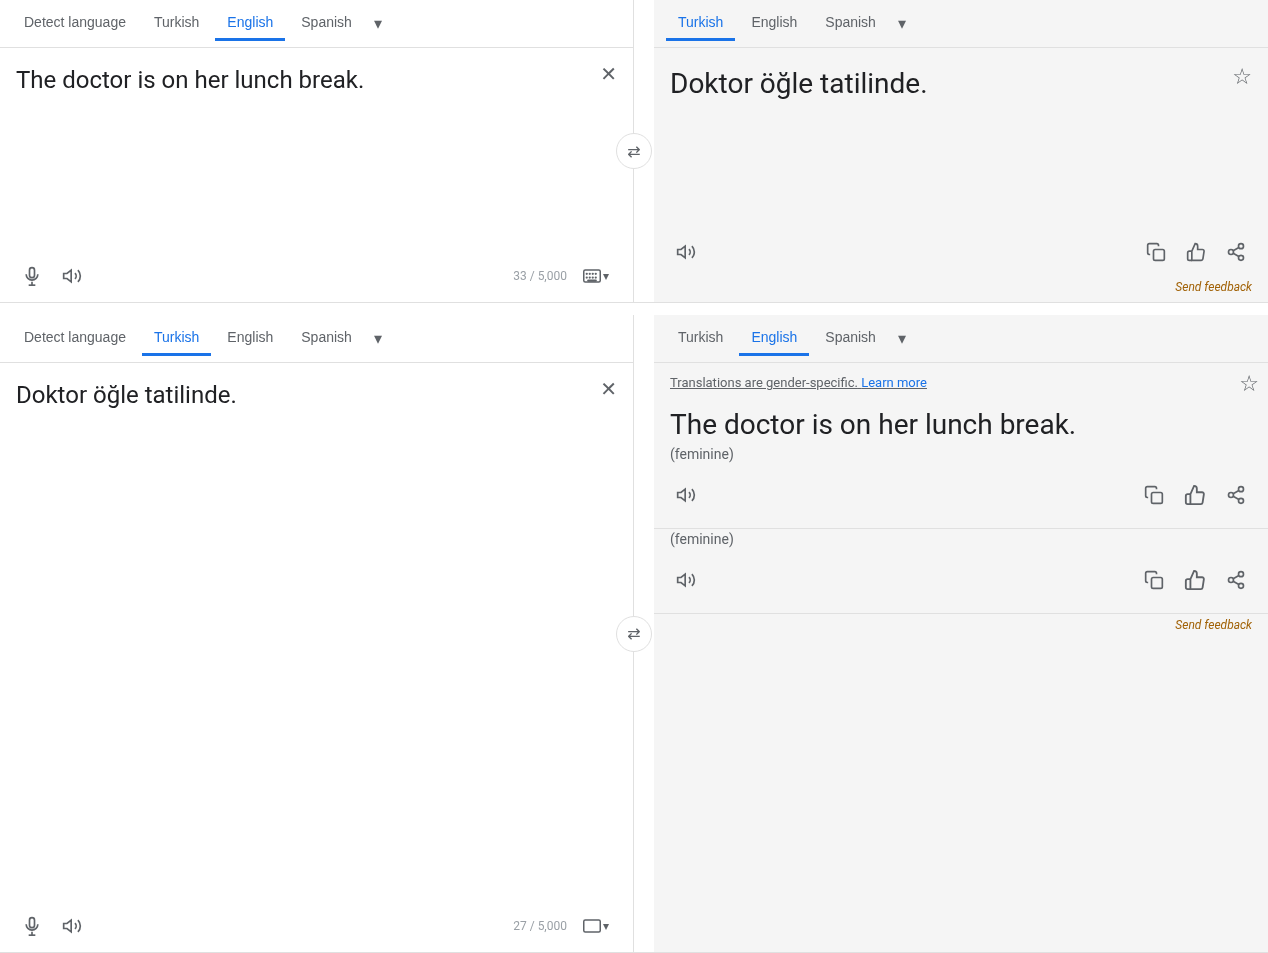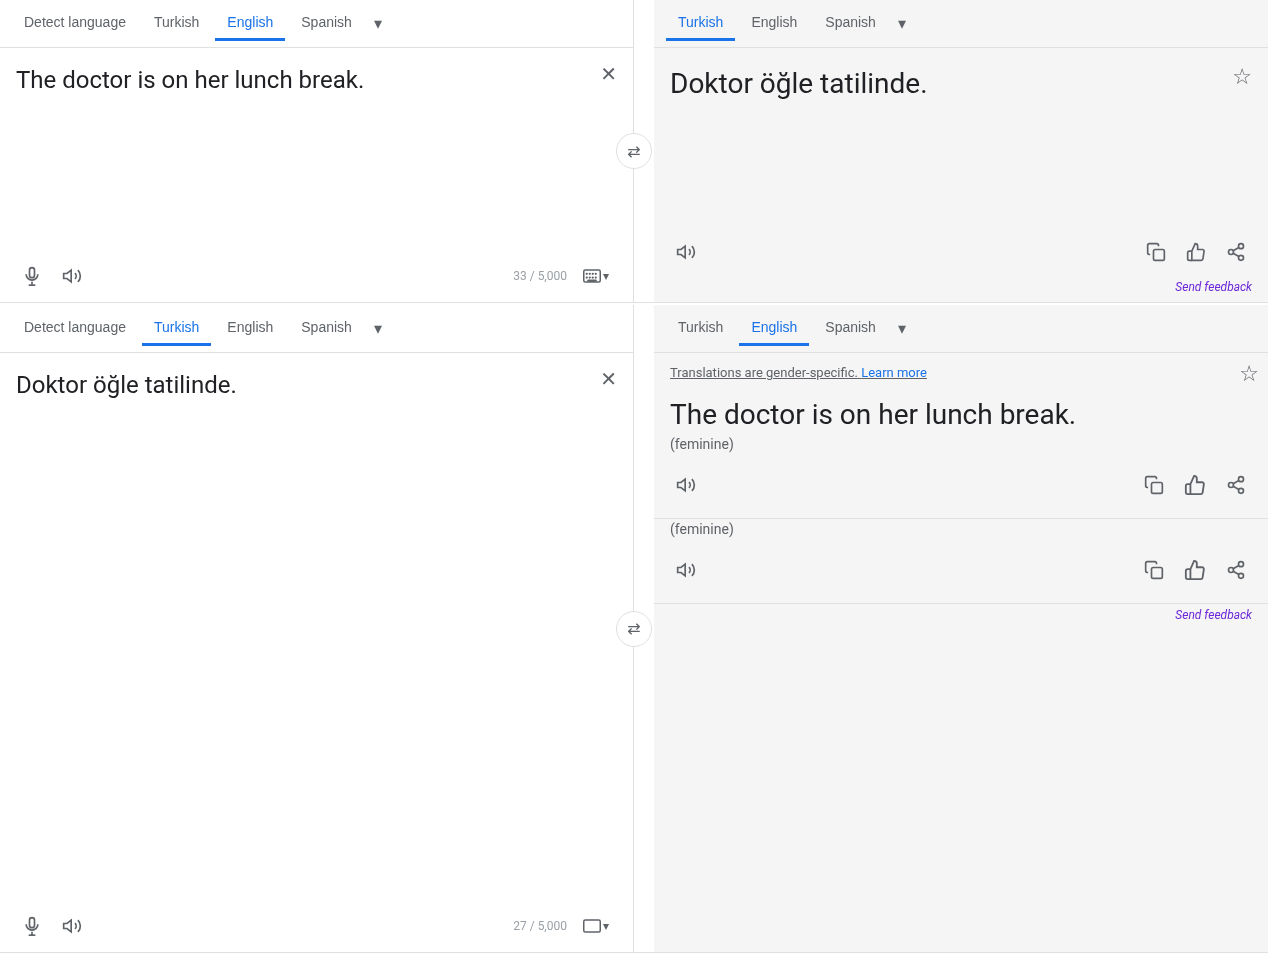--- a/index.html
+++ b/index.html
@@ -15,7 +15,7 @@
       min-height: 953px;
       display: flex;
       flex-direction: column;
-      gap: 2px;
+      gap: 12px;
     }
 
     .source-panel {

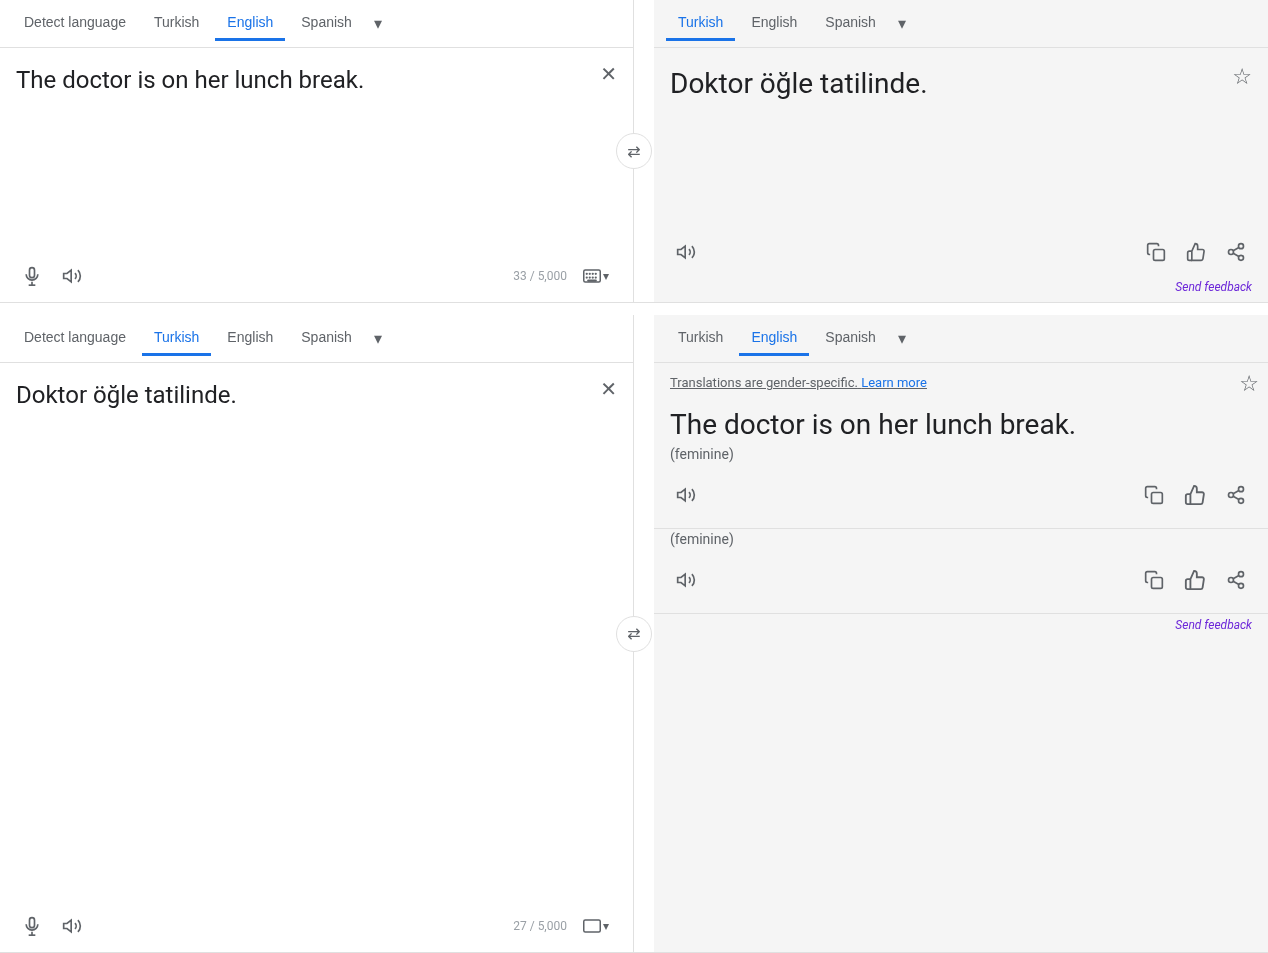--- a/index.html
+++ b/index.html
@@ -171,7 +171,7 @@
     }
 
     .feedback-link {
-      color: #6d28d9;
+      color: #a16207;
       text-decoration: none;
       font-style: italic;
       cursor: pointer;

